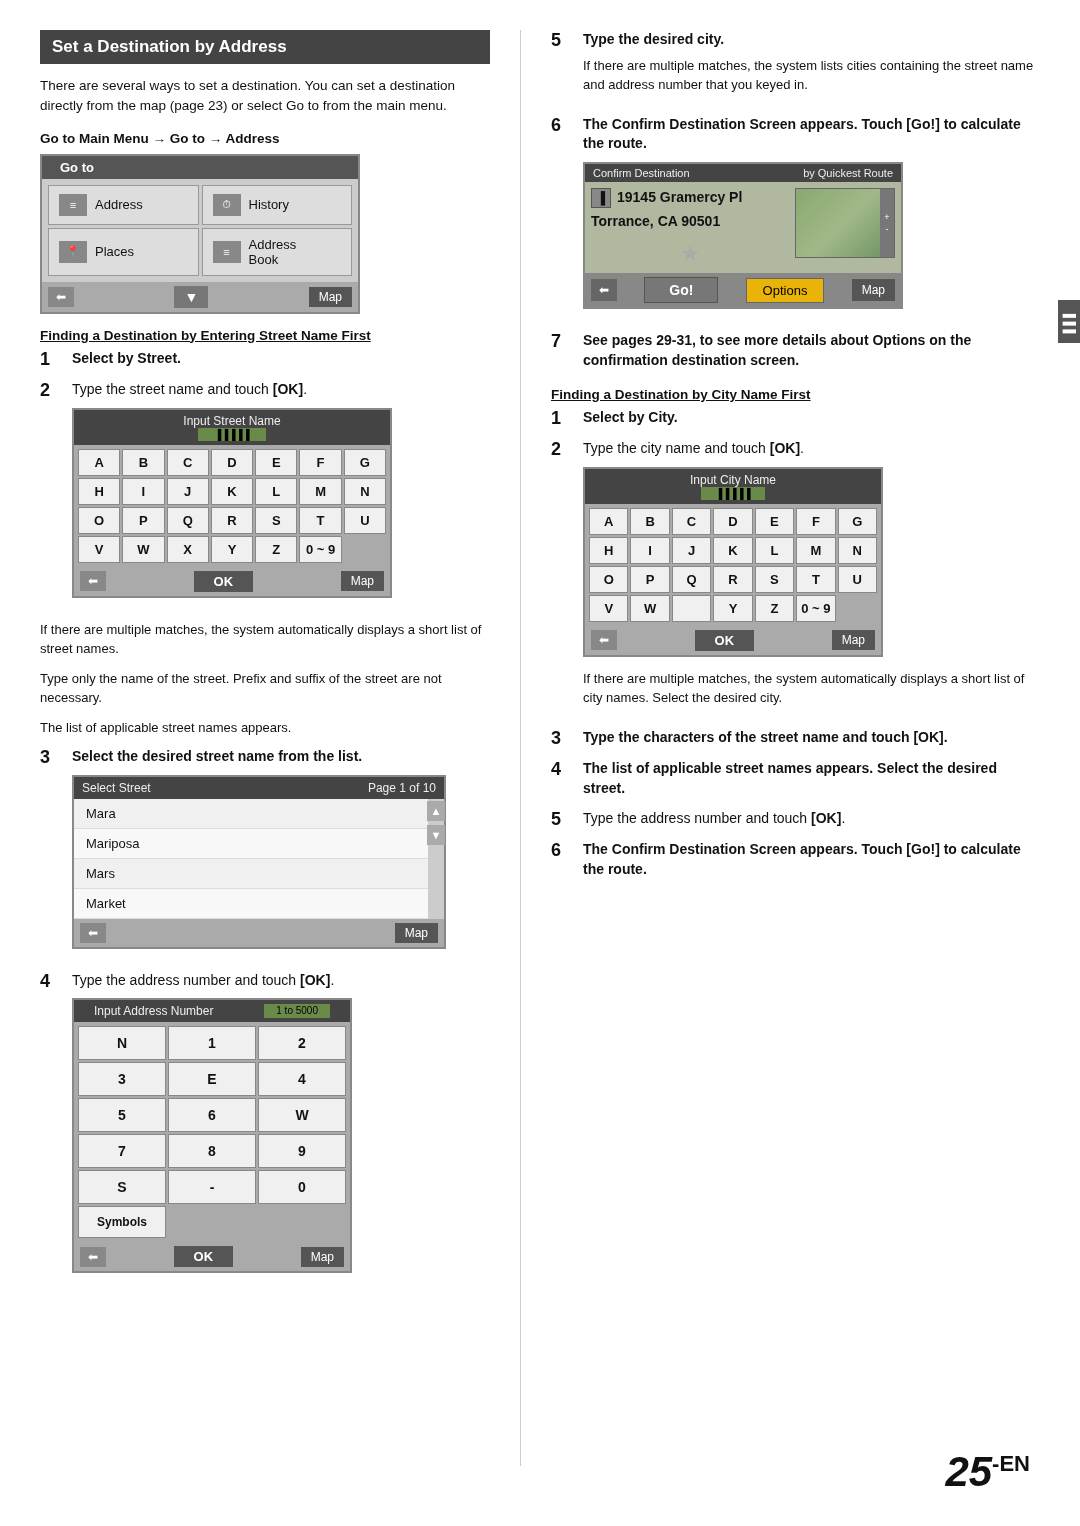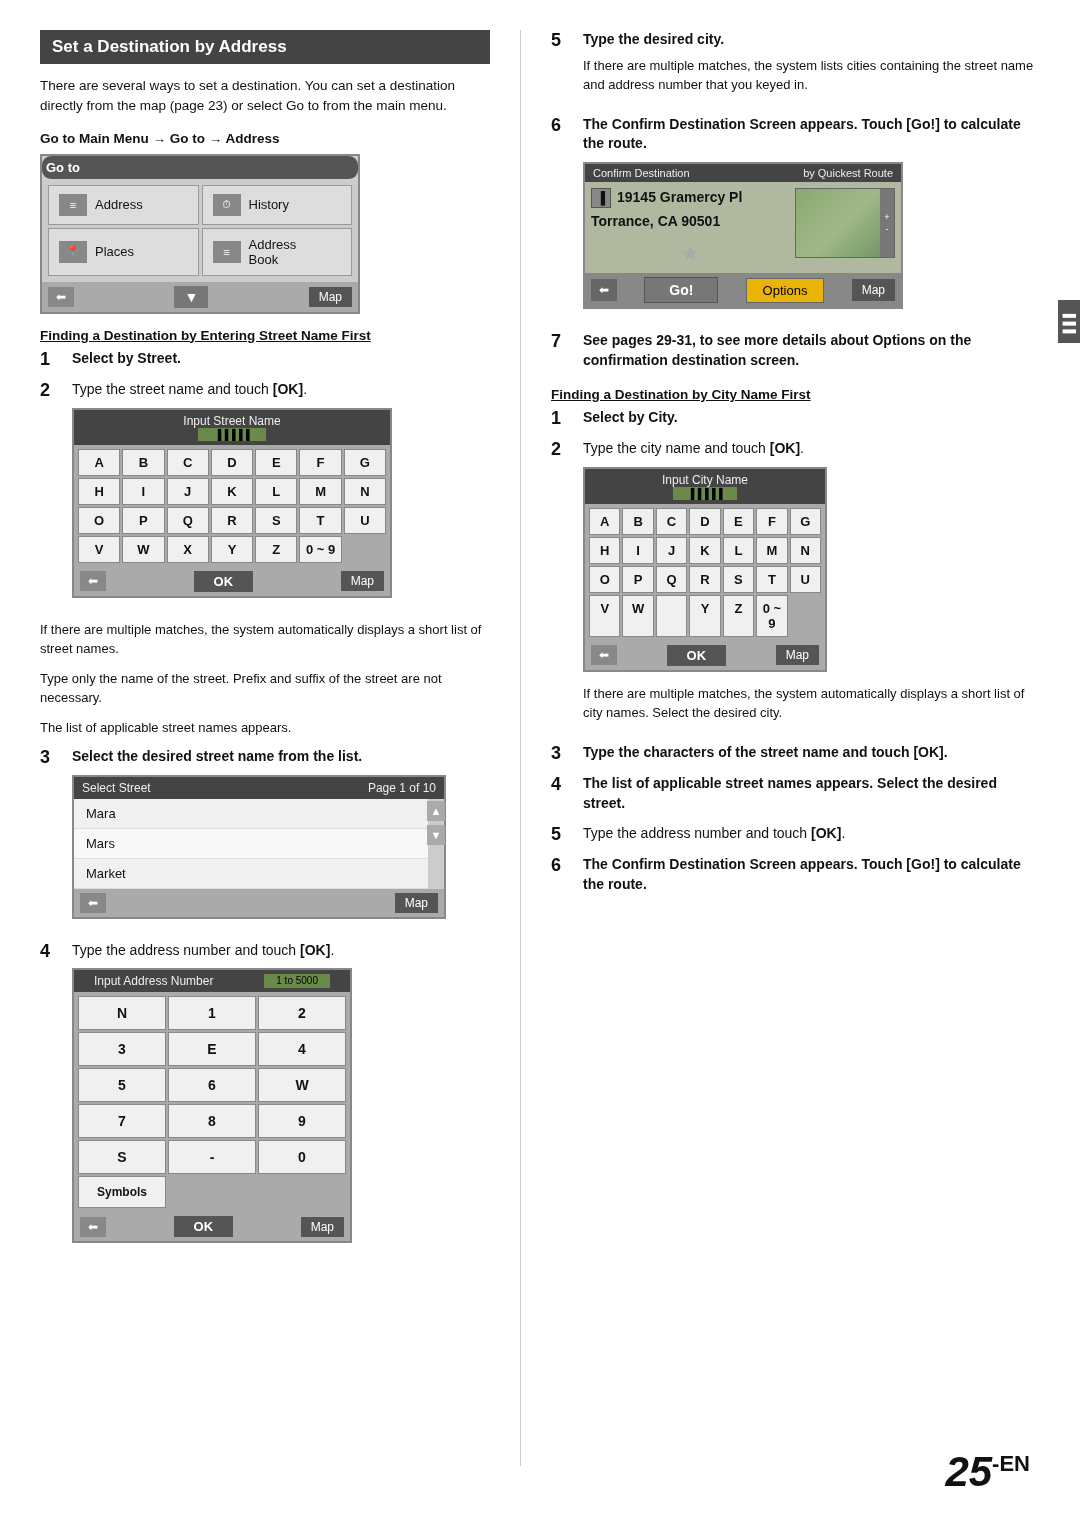--- a/index.html
+++ b/index.html
@@ -89,10 +89,9 @@
     .goto-menu-header {
       background: #555;
       color: #fff;
-      padding: 4px 4px;
+      padding: 4px 18px;
       font-size: 13px;
       font-weight: bold;
-      border-radius: 9px;
     }
     .goto-menu-grid {
       display: grid;

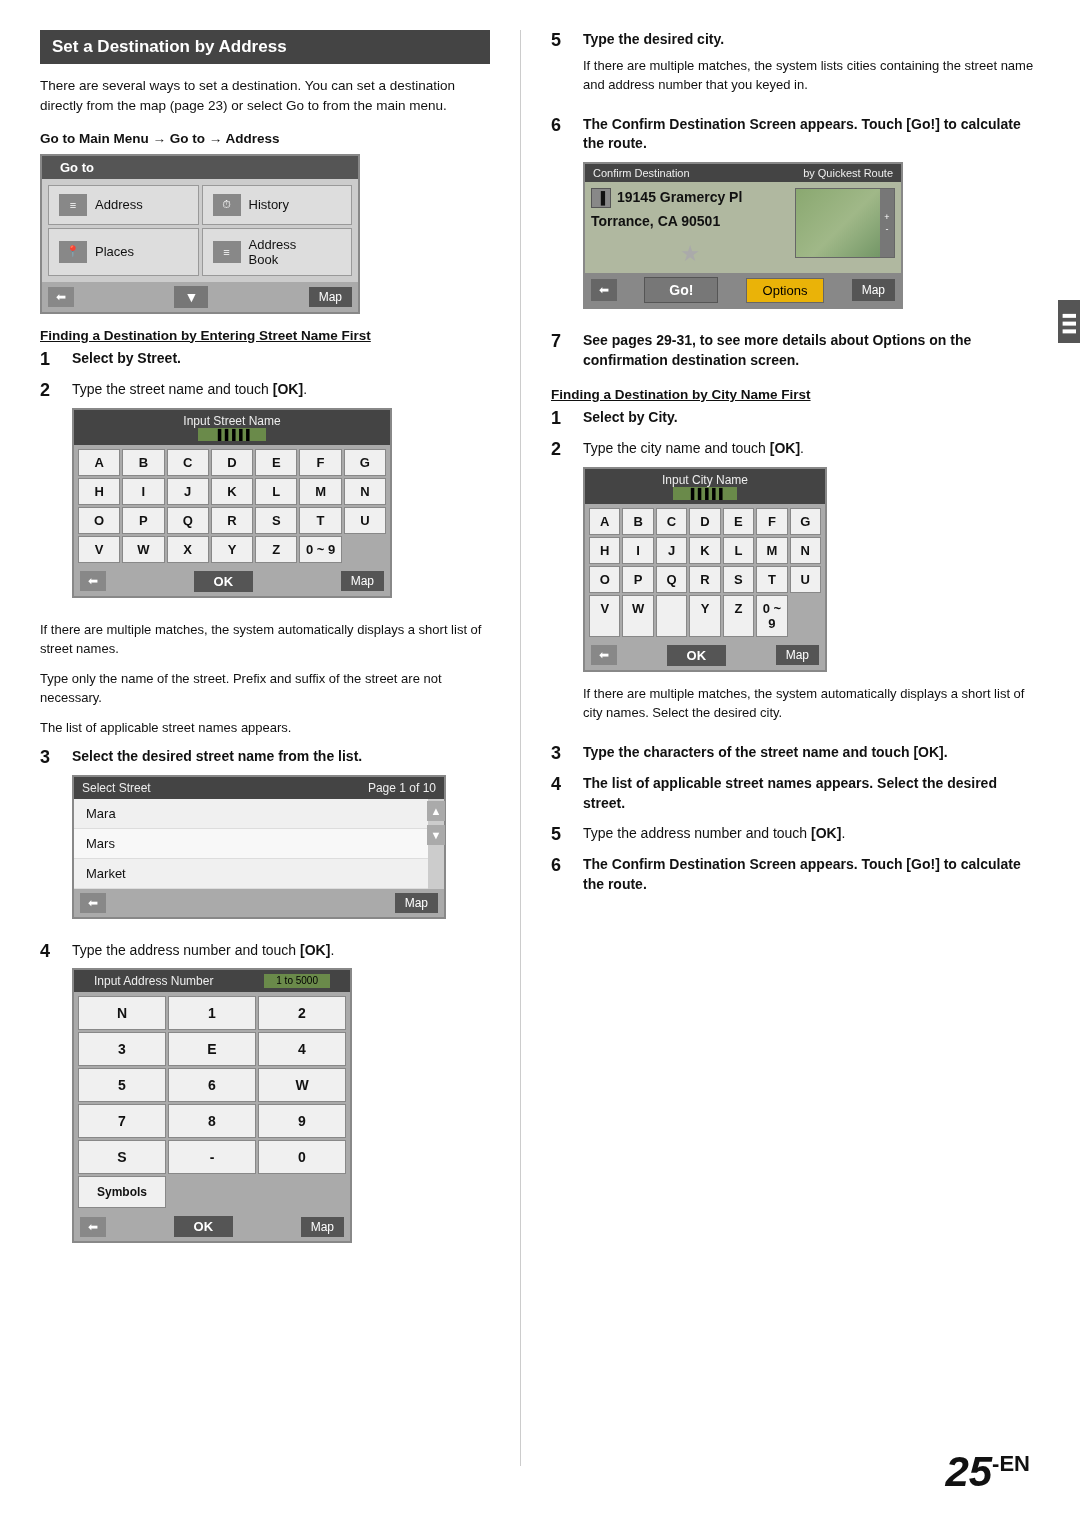--- a/index.html
+++ b/index.html
@@ -383,7 +383,7 @@
     .city-kbd-screen {
       background: #ccc;
       border: 2px solid #888;
-      width: 244px;
+      width: 300px;
       margin: 8px 0 12px 0;
     }
 

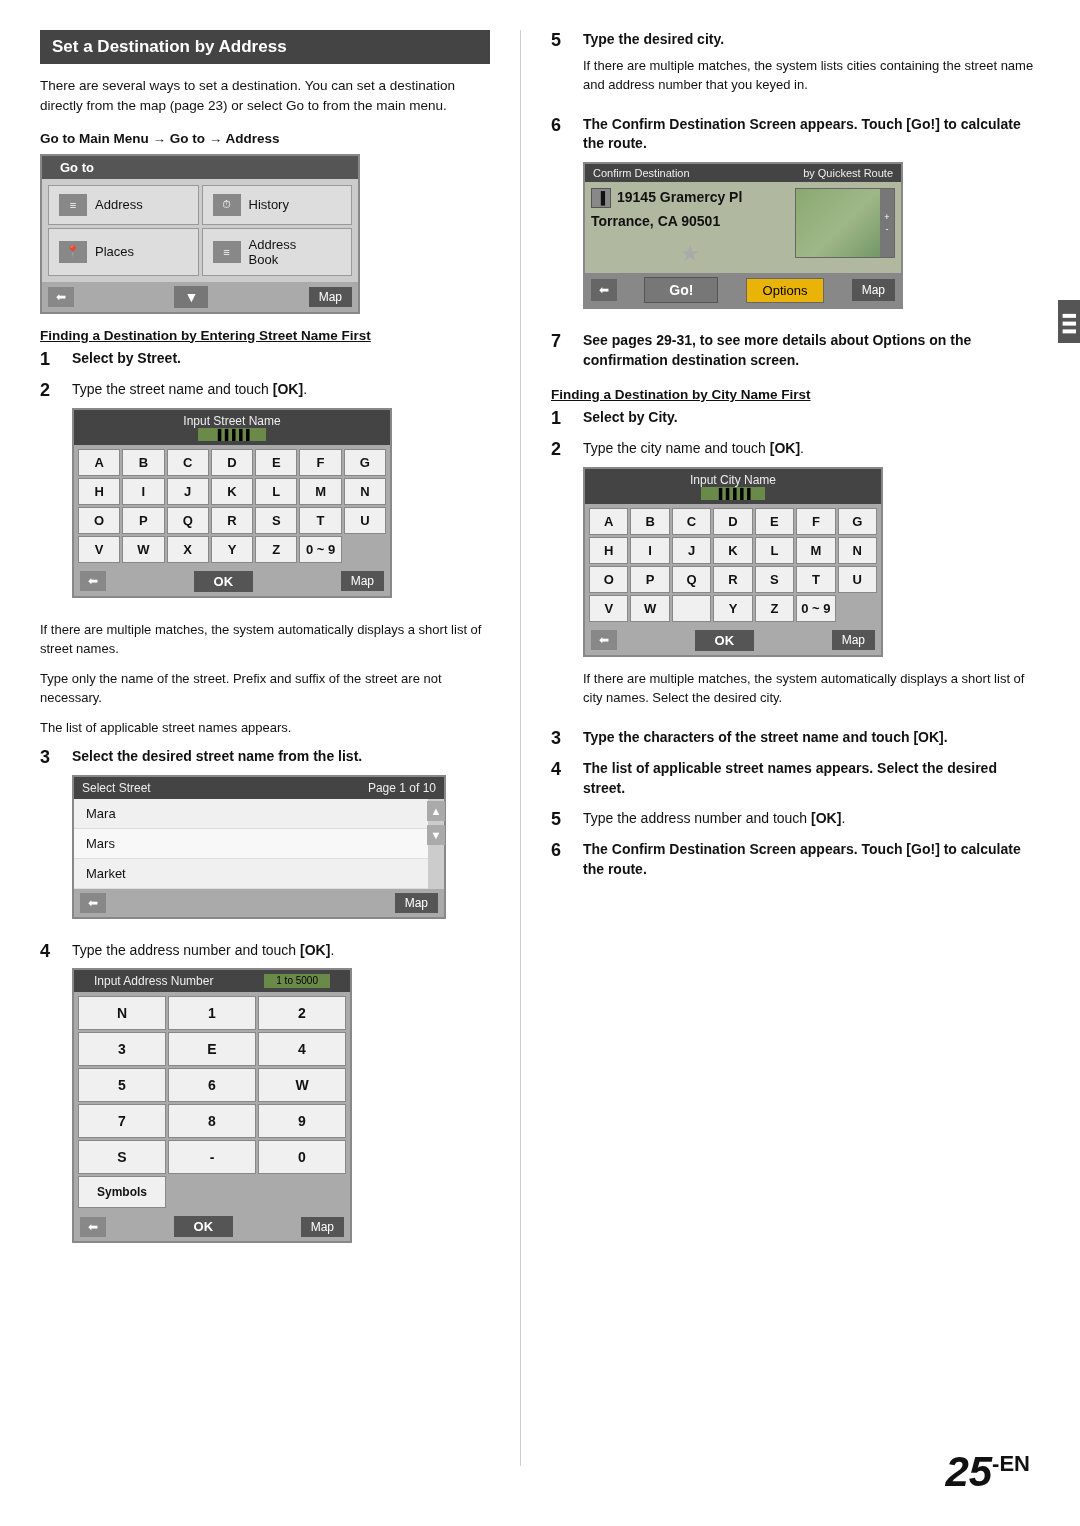--- a/index.html
+++ b/index.html
@@ -540,6 +540,7 @@
           <div class="select-list-body">
             <div class="select-list-items">
               <div class="select-list-item">Mara</div>
+              <div class="select-list-item">Mariposa</div>
               <div class="select-list-item">Mars</div>
               <div class="select-list-item">Market</div>
             </div>

